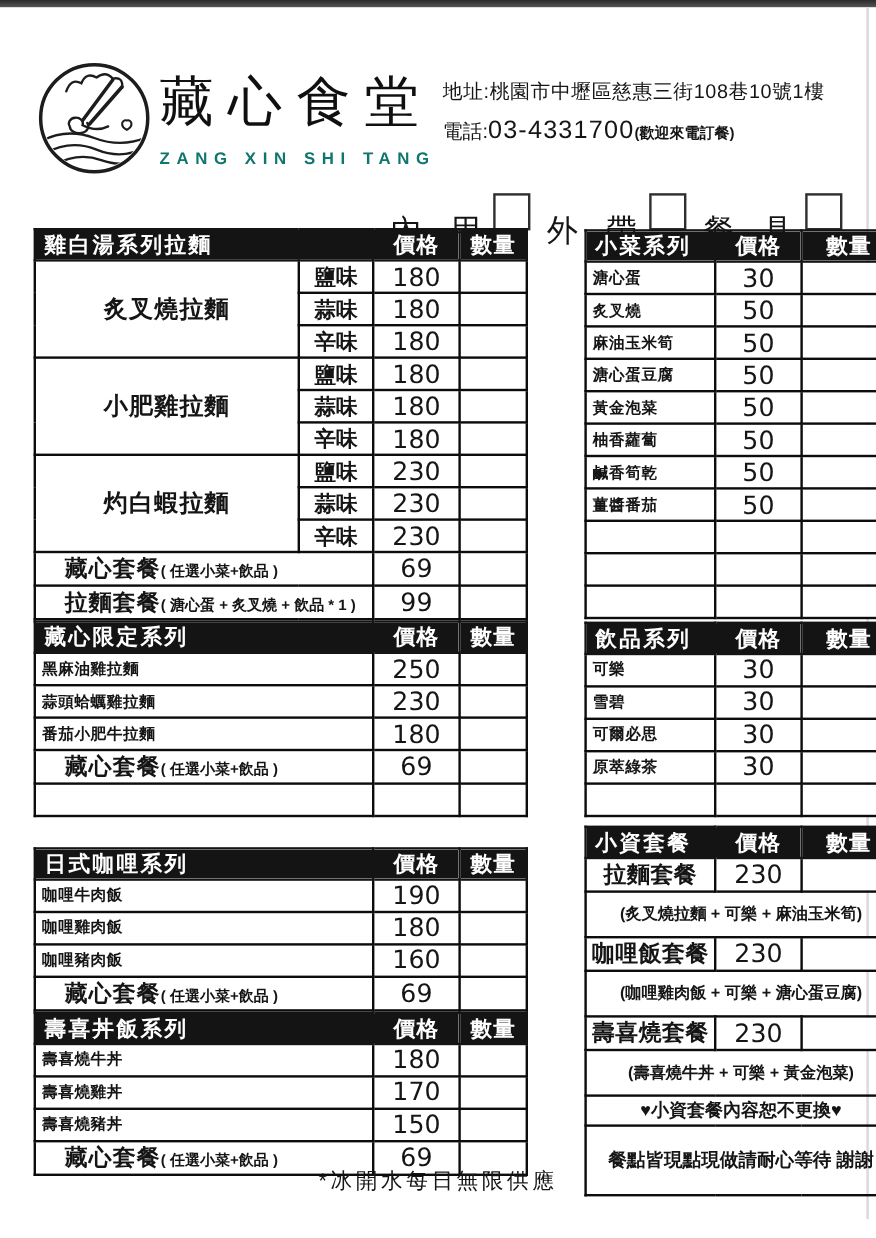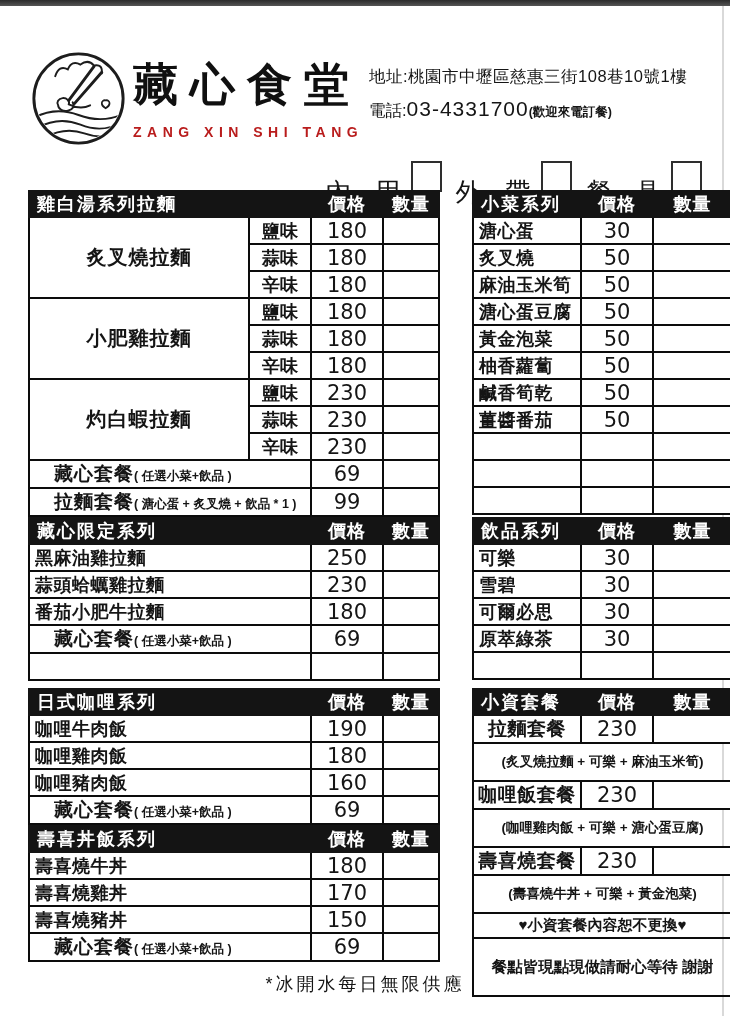--- a/index.html
+++ b/index.html
@@ -23,7 +23,7 @@
   .brand { position:absolute; left:133px; top:55px; width:235px; }
   .brand-zh {
     font-family:"DejaVu Serif","Liberation Serif",serif;
-    font-size:45px; font-weight:700; letter-spacing:12px; white-space:nowrap;
+    font-size:45px; font-weight:400; letter-spacing:12px; white-space:nowrap;
     color:#101010;
   }
   .brand-en {

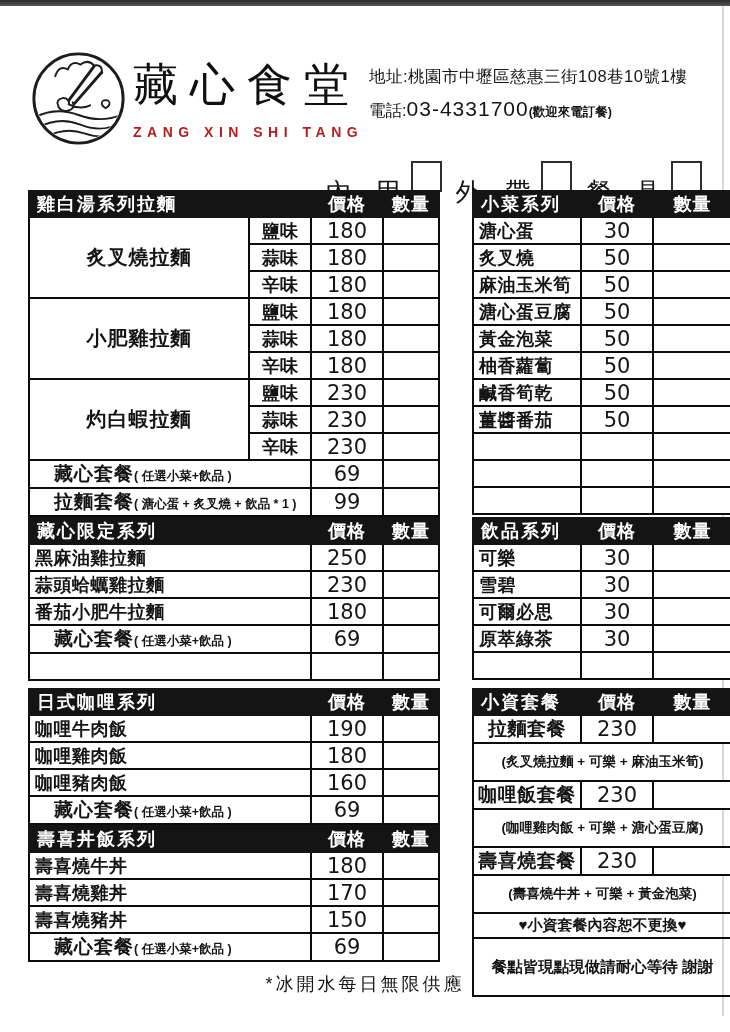--- a/index.html
+++ b/index.html
@@ -28,7 +28,7 @@
   }
   .brand-en {
     margin-top:9px; font-size:14px; font-weight:700; letter-spacing:5.5px;
-    white-space:nowrap; color:#b91c1c;
+    white-space:nowrap; color:#0f766e;
   }
   .contact { position:absolute; left:369px; top:66px; width:340px; }
   .contact-line1 { font-size:16.5px; font-weight:500; letter-spacing:0.5px; white-space:nowrap; }

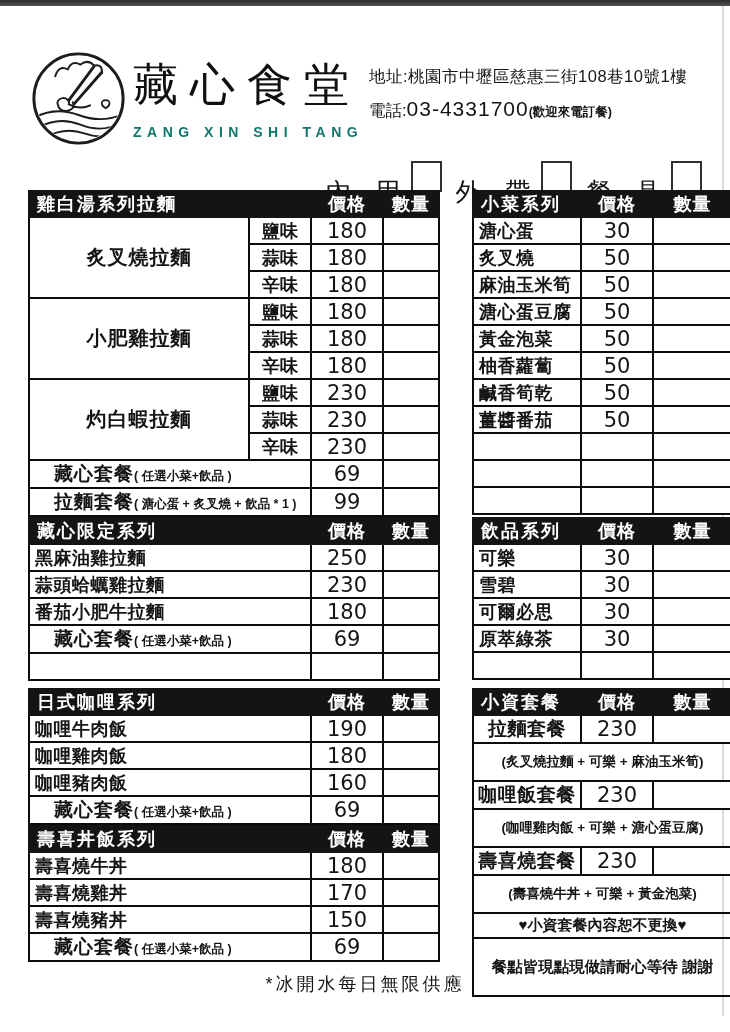--- a/index.html
+++ b/index.html
@@ -48,7 +48,7 @@
 
   
   .menu { position:absolute; left:28px; top:190px; width:676px; }
-  .block { display:flex; gap:6px; }
+  .block { display:flex; gap:21px;align-items:center; }
   .block + .block { margin-top:0; }
   .block.gap-before { margin-top:7px; }
   .left-col { width:410px; }

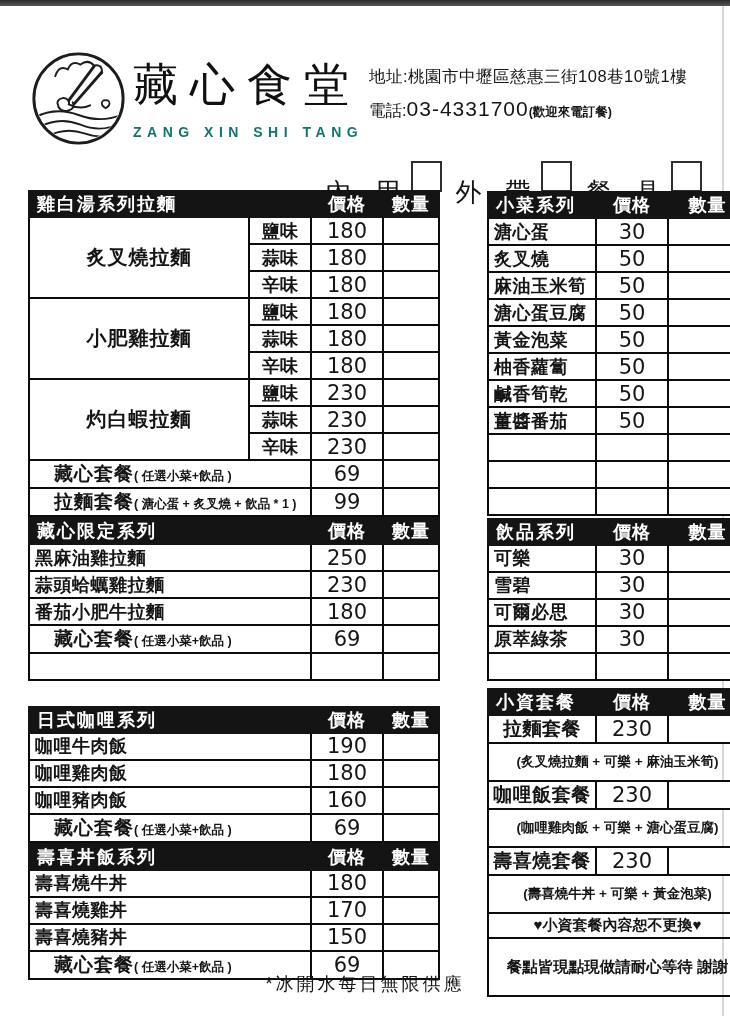--- a/index.html
+++ b/index.html
@@ -67,7 +67,7 @@
   tr.r27 { height:27px; }
   tr.r28 { height:28px; }
   td.name  { text-align:center; font-size:20px; letter-spacing:1px; }
-  td.item  { text-align:left; padding-left:5px; font-size:18px; letter-spacing:0.5px; }
+  td.item  { text-align:left; padding-left:5px; font-size:13px; letter-spacing:0.5px; }
   td.flavor{ text-align:center; font-size:18px; }
   td.price { text-align:center; font-size:21px; font-weight:500; font-family:"DejaVu Sans",sans-serif; }
   td.qty   { background:#fff; }

